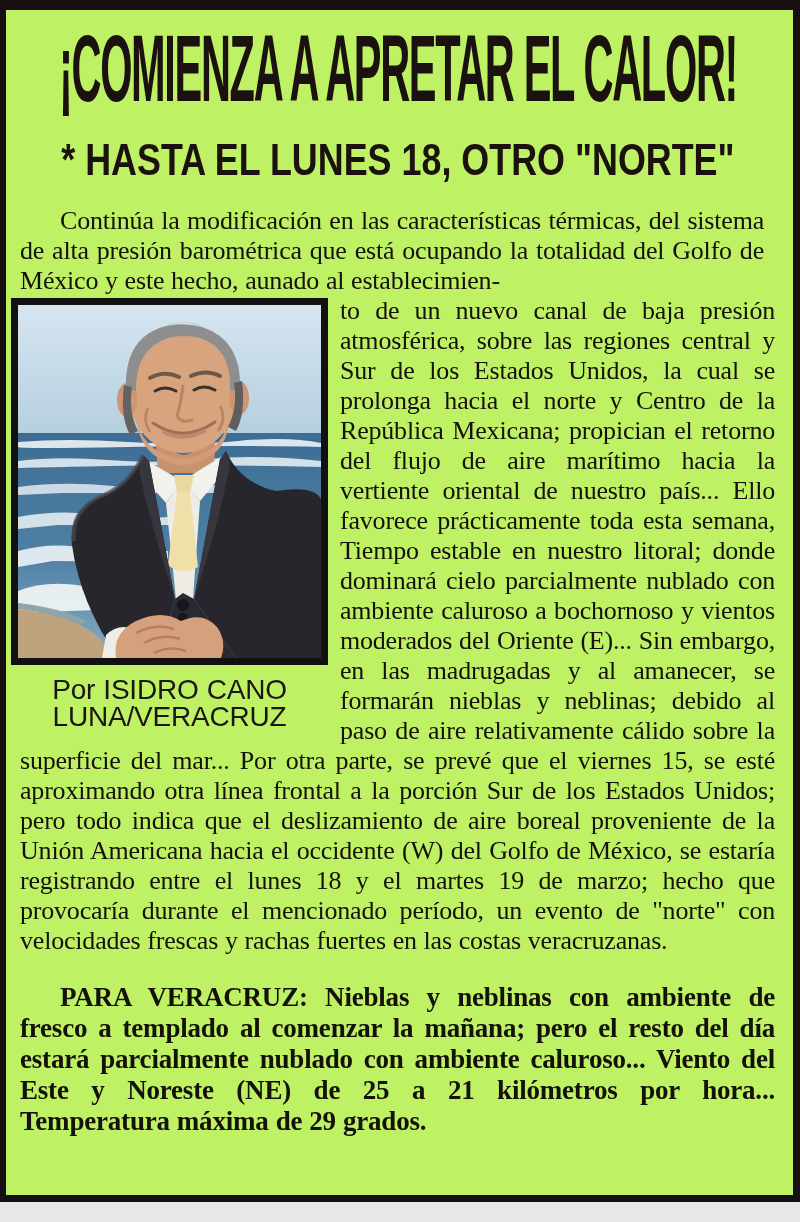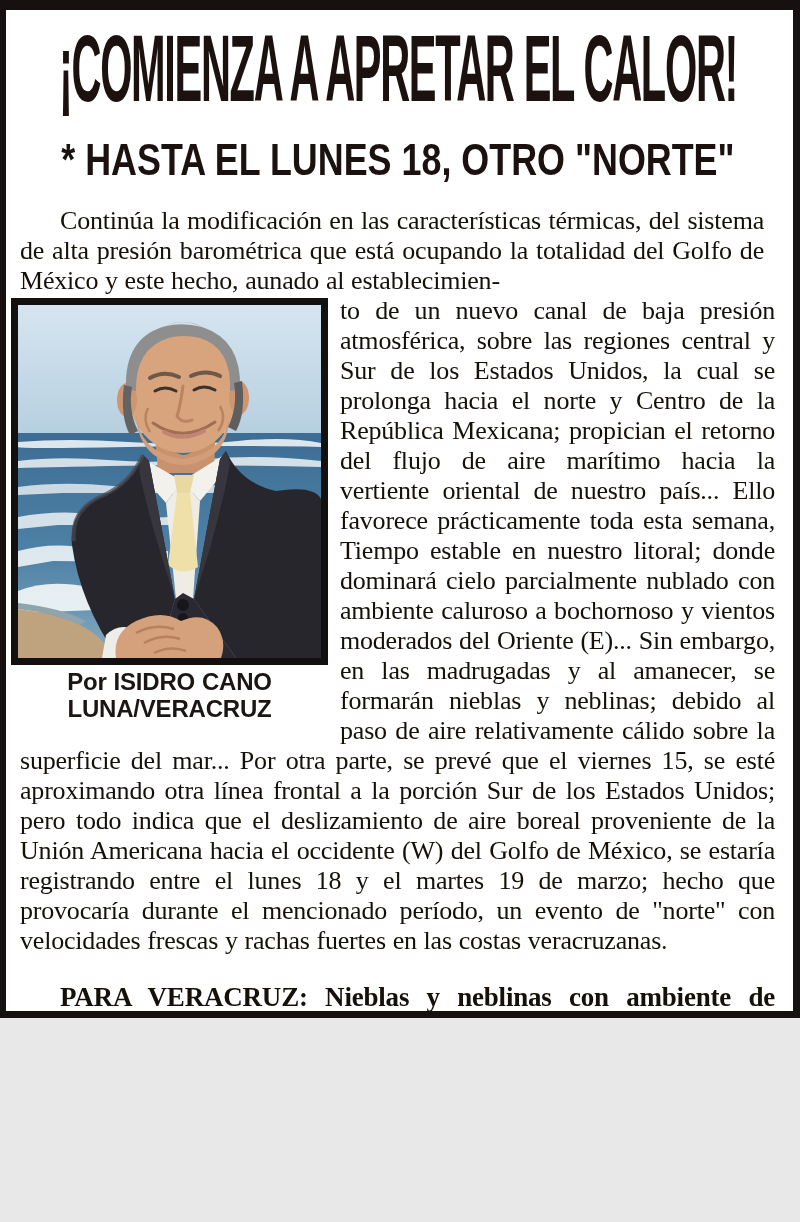--- a/index.html
+++ b/index.html
@@ -5,10 +5,10 @@
   html,body{margin:0;padding:0;background:#e8e8e8;}
   .page{
     position:relative;
-    width:800px;height:1018px;
+    width:800px;height:1202px;
     margin:0 auto;
     box-sizing:border-box;
-    background:#ffffff;
+    background:#bef264;
     border-style:solid;
     border-color:#161110;
     border-width:10px 7px 7px 6px;

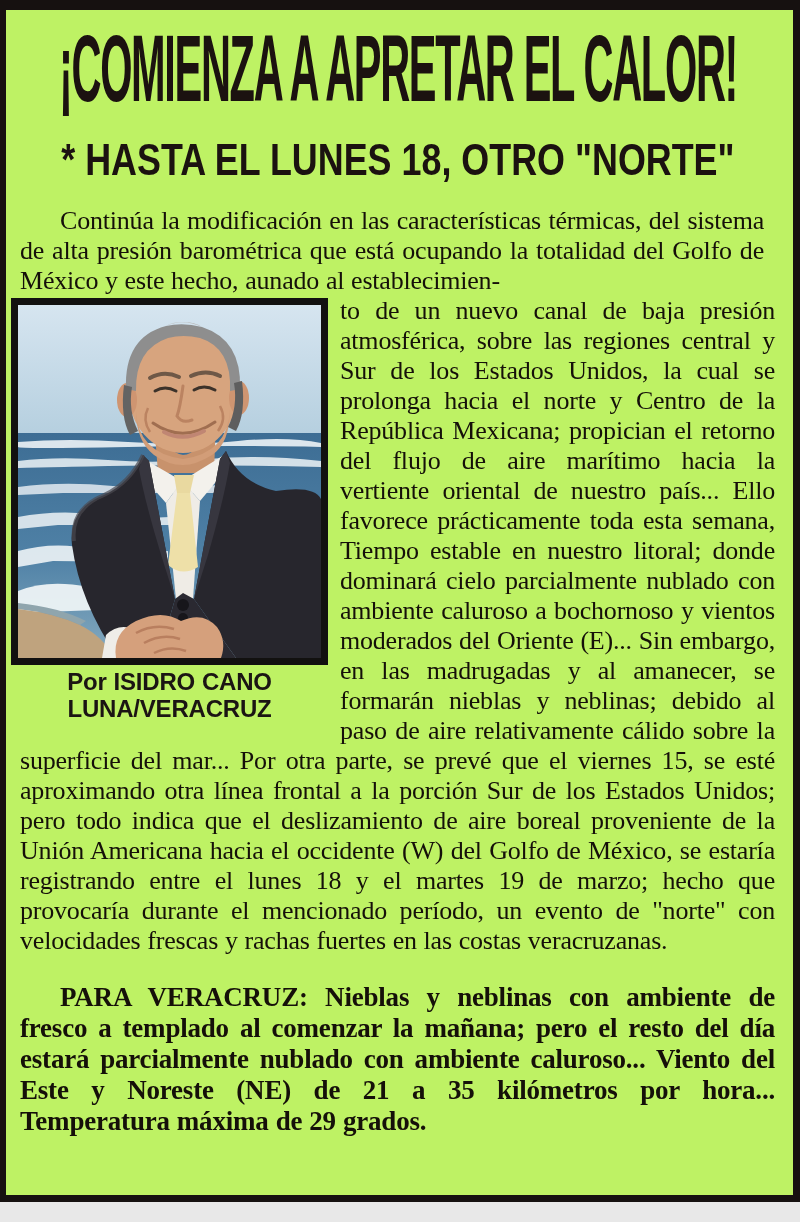--- a/index.html
+++ b/index.html
@@ -86,11 +86,11 @@
   .photo-frame svg{display:block;width:100%;height:100%;}
   .caption{
     display:block;
-    margin-top:3px;
+    margin-top:11px;
     text-align:center;
     font-family:"Liberation Sans", sans-serif;
-    font-weight:bold;
-    font-size:24px;
+    font-weight:normal;
+    font-size:28px;
     line-height:27px;
     color:#1b1513;
   }

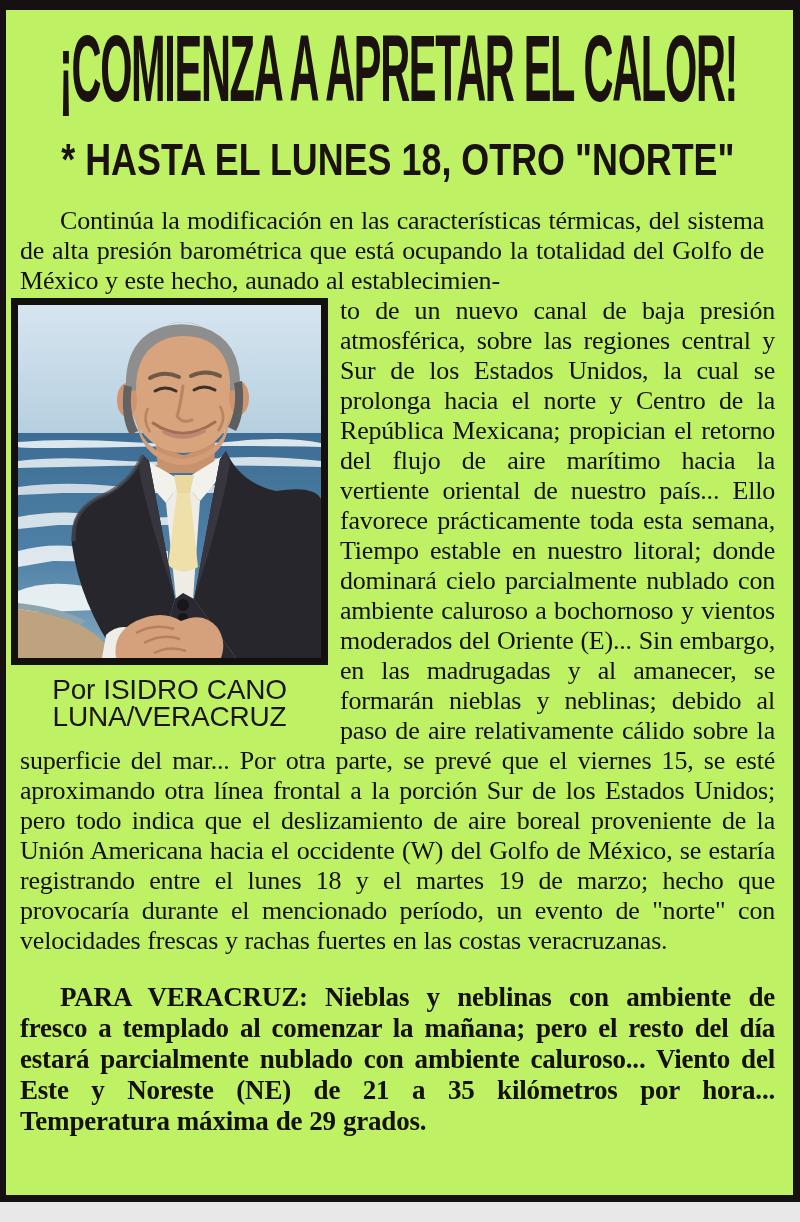--- a/index.html
+++ b/index.html
@@ -204,7 +204,7 @@
         </span><span>to de un nuevo canal de baja presión atmosférica, sobre las regiones central y Sur de los Estados Unidos, la cual se prolonga hacia el norte y Centro de la República Mexicana; propician el retorno del flujo de aire marítimo hacia la vertiente oriental de nuestro país... Ello favorece prácticamente toda esta semana, Tiempo estable en nuestro litoral; donde dominará cielo parcialmente nublado con ambiente caluroso a bochornoso y vientos moderados del Oriente (E)... Sin embargo, en las madrugadas y al amanecer, se formarán nieblas y neblinas; debido al paso de aire relativamente cálido sobre la superficie del mar... Por otra parte, se prevé que el viernes 15, se esté aproximando otra línea frontal a la porción Sur de los Estados Unidos; pero todo indica que el deslizamiento de aire boreal proveniente de la Unión Americana hacia el occidente (W) del Golfo de México, se estaría registrando entre el lunes 18 y el martes 19 de marzo; hecho que provocaría durante el mencionado período, un evento de "norte" con velocidades frescas y rachas fuertes en las costas veracruzanas.</span>
       </div>
 
-      <p class="bodytext indent para-forecast"><span>PARA VERACRUZ: Nieblas y neblinas con ambiente de fresco a templado al comenzar la mañana; pero el resto del día estará parcialmente nublado con ambiente caluroso... Viento del Este y Noreste (NE) de 21 a 35 kilómetros por hora... Temperatura máxima de 29 grados.</span></p>
+      <p class="bodytext indent para-forecast"><span>PARA VERACRUZ: Nieblas y neblinas con ambiente de fresco a templado al comenzar la mañana; pero el resto del día estará parcialmente nublado con ambiente caluroso... Viento del Este y Noreste (NE) de 25 a 21 kilómetros por hora... Temperatura máxima de 29 grados.</span></p>
 
     </div>
   </div>

